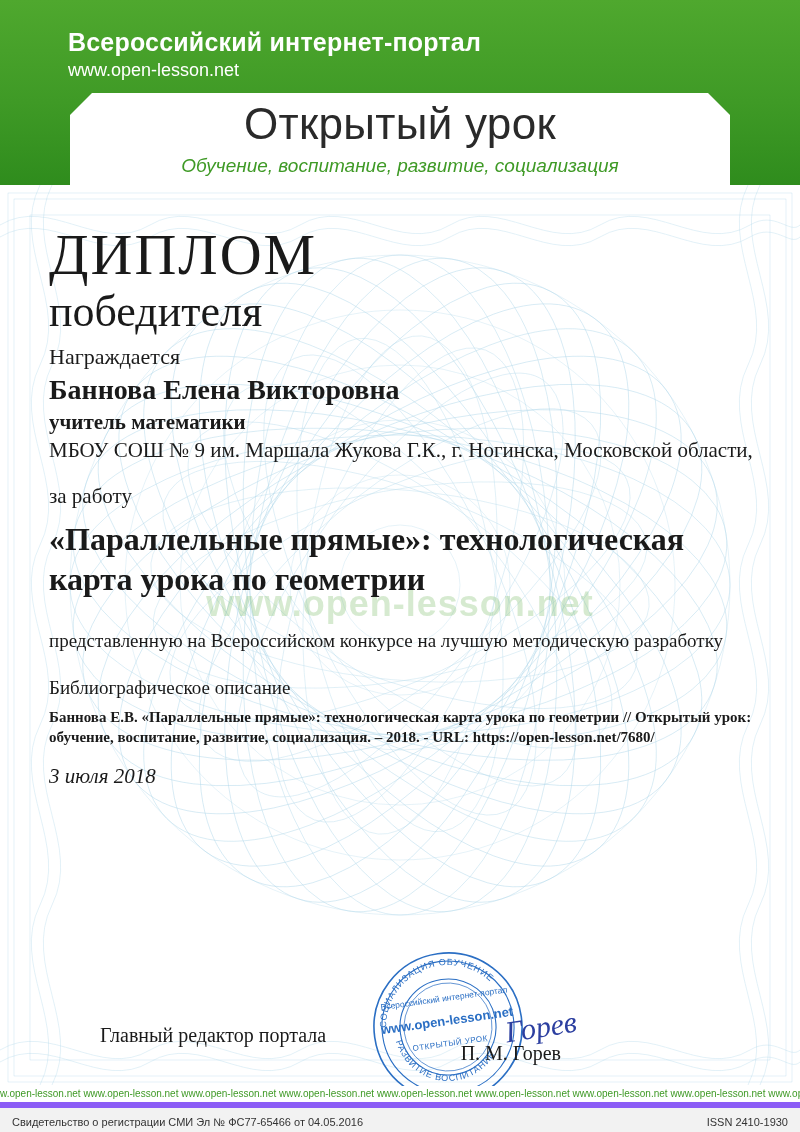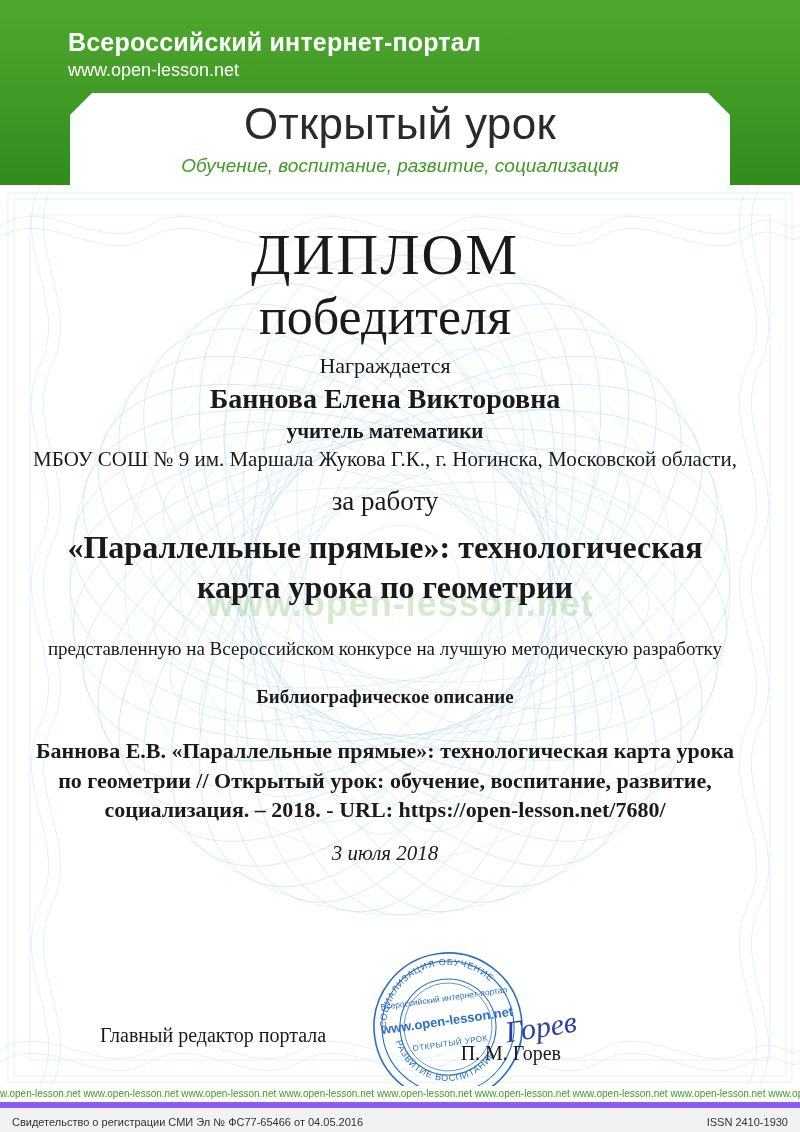--- a/index.html
+++ b/index.html
@@ -109,9 +109,8 @@
   
   .content {
     position: absolute;
-    left: 25px; top: 40px;
+    left: 49px; top: 40px;
     width: 720px;
-    text-align: center;
     color: #1a1a1a;
   }
   .t-diplom {

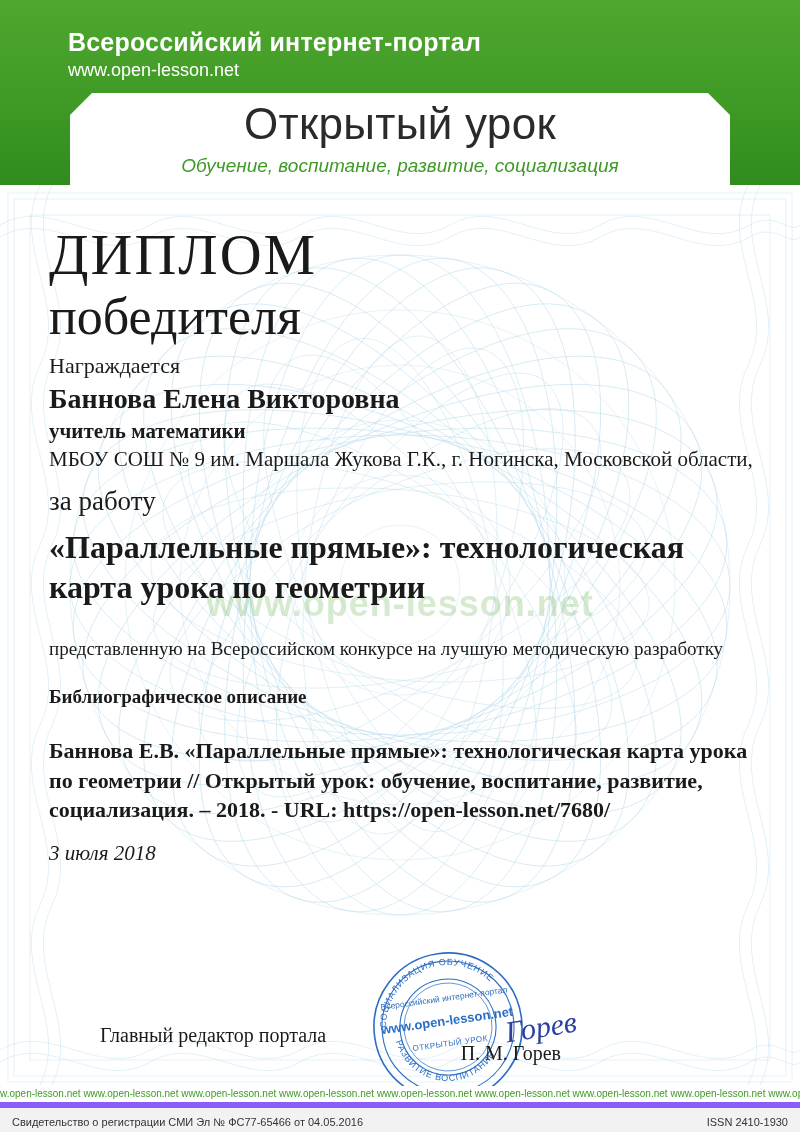--- a/index.html
+++ b/index.html
@@ -120,7 +120,7 @@
     margin-bottom: 2px;
   }
   .t-pobeditel {
-    font-size: 52px;
+    font-size: 44px;
     line-height: 1.1;
     margin-bottom: 8px;
   }

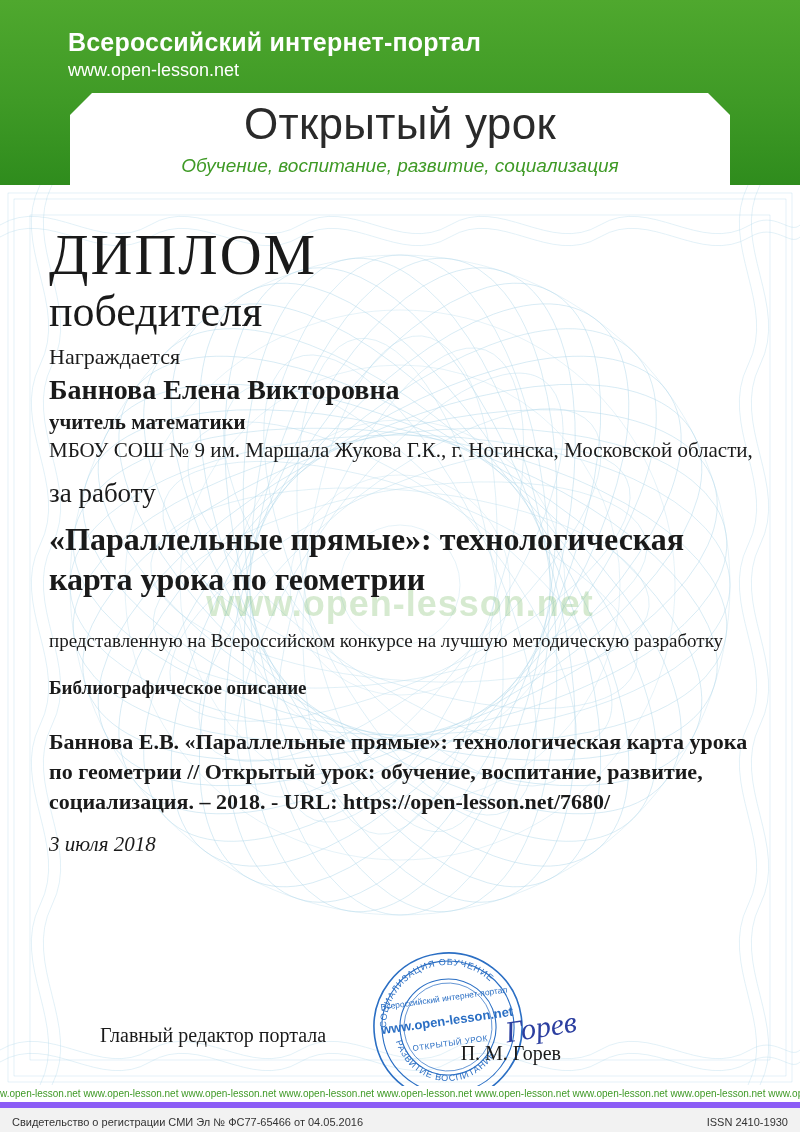--- a/index.html
+++ b/index.html
@@ -141,7 +141,7 @@
   .t-org {
     font-size: 21px;
     line-height: 1.25;
-    margin-bottom: 14px;
+    margin-bottom: 20px;
   }
   .t-forwork {
     font-size: 27px;

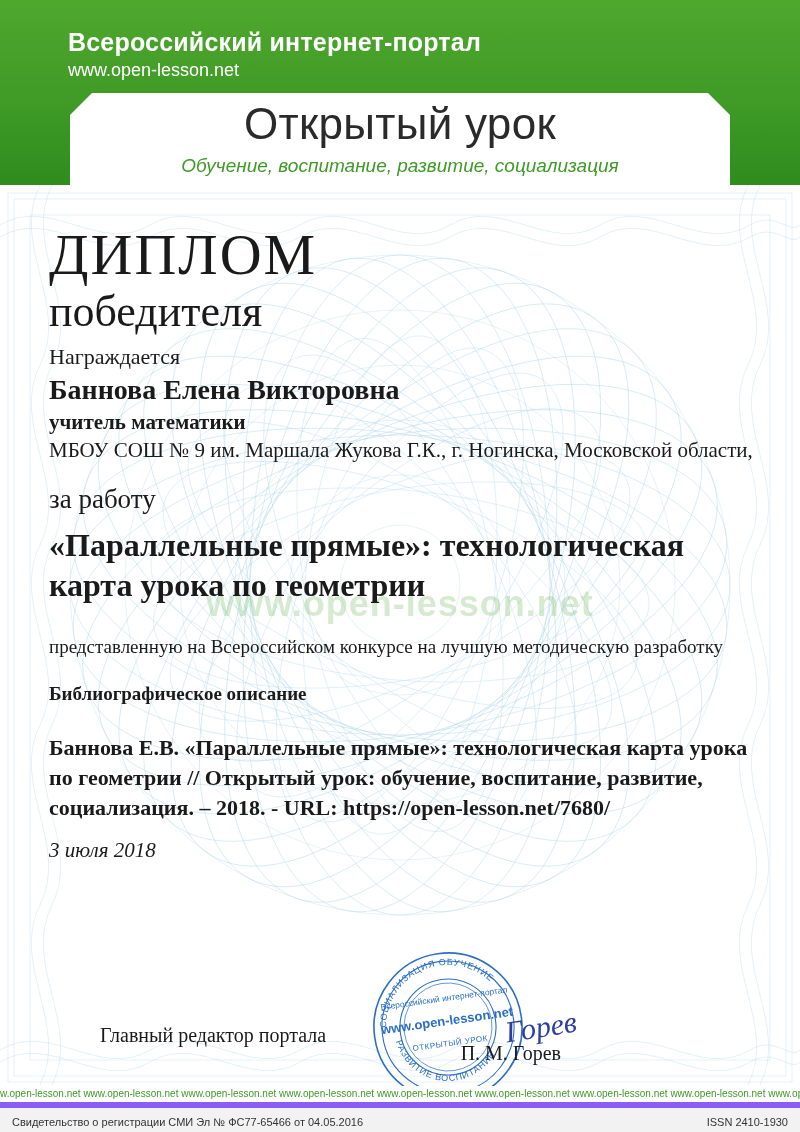--- a/index.html
+++ b/index.html
@@ -144,7 +144,7 @@
     margin-bottom: 20px;
   }
   .t-forwork {
-    font-size: 27px;
+    font-size: 21px;
     margin-bottom: 10px;
   }
   .t-worktitle {

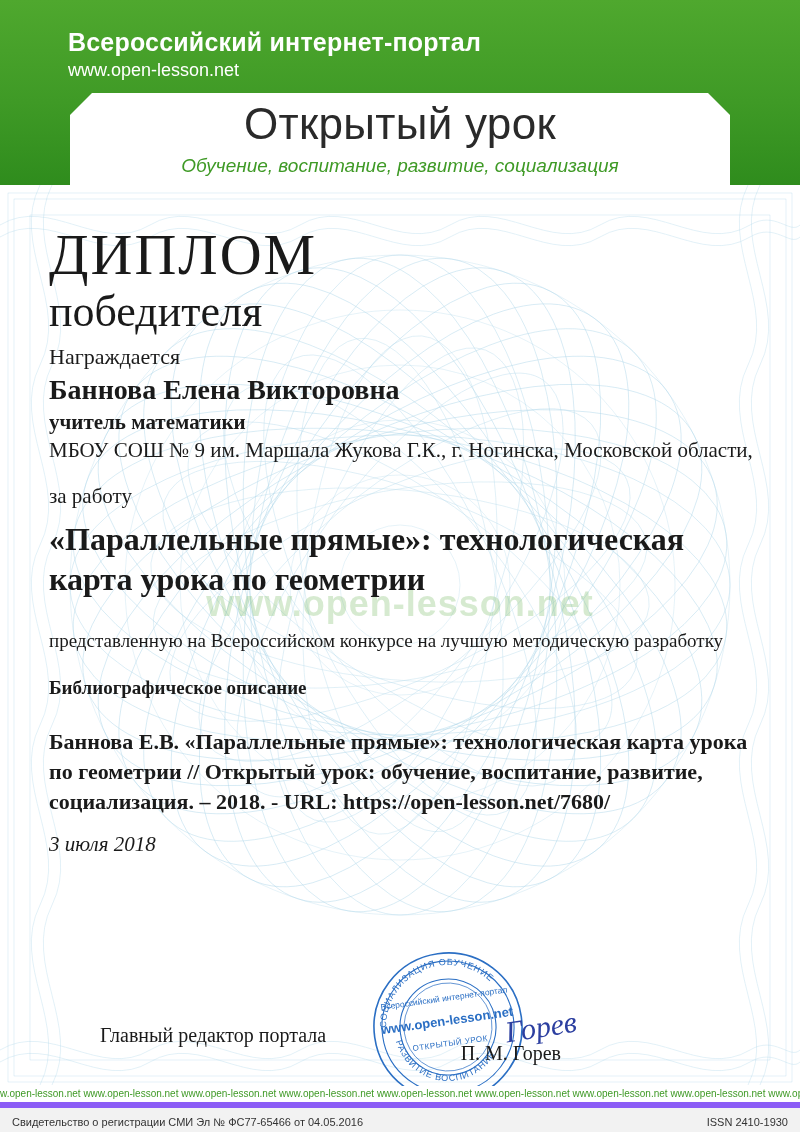--- a/index.html
+++ b/index.html
@@ -160,8 +160,7 @@
   }
   .t-biblabel {
     font-size: 19px;
-    margin-bottom: 28px;
-    font-weight: bold;
+    margin-bottom: 8px;
   }
   .t-bibl {
     font-size: 22px;

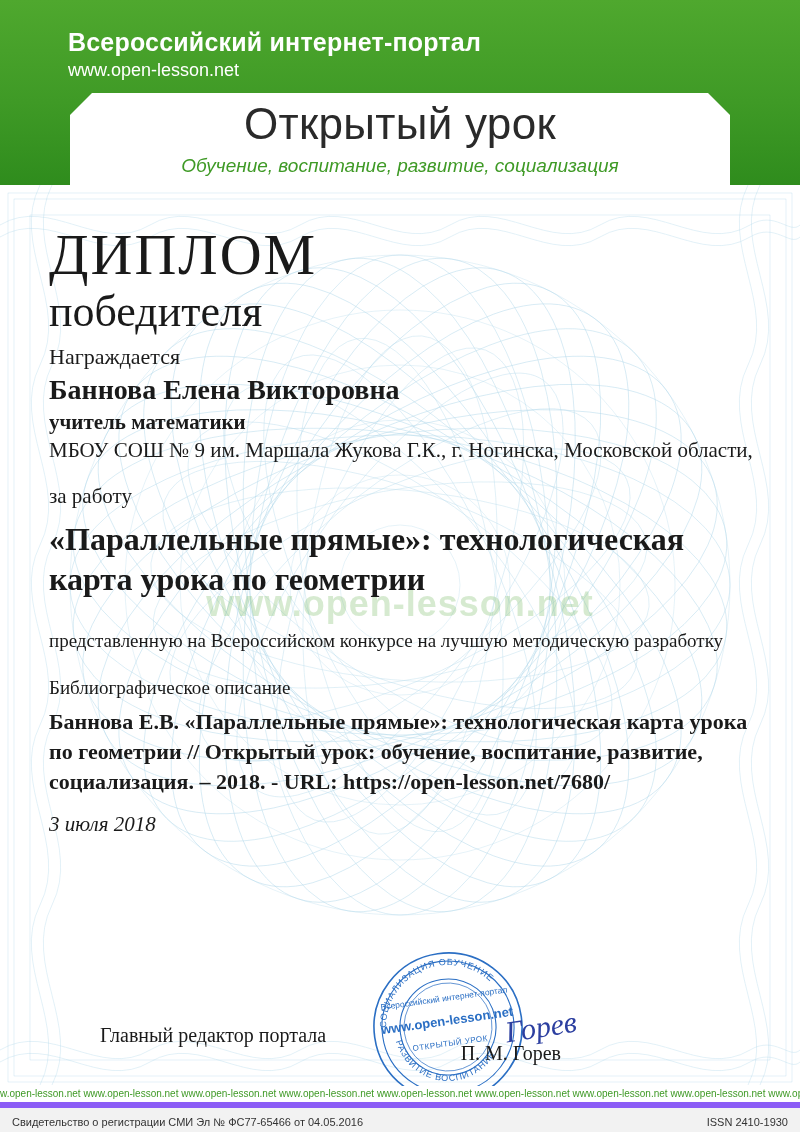--- a/index.html
+++ b/index.html
@@ -163,7 +163,7 @@
     margin-bottom: 8px;
   }
   .t-bibl {
-    font-size: 22px;
+    font-size: 15px;
     font-weight: bold;
     line-height: 1.35;
     margin-bottom: 16px;

